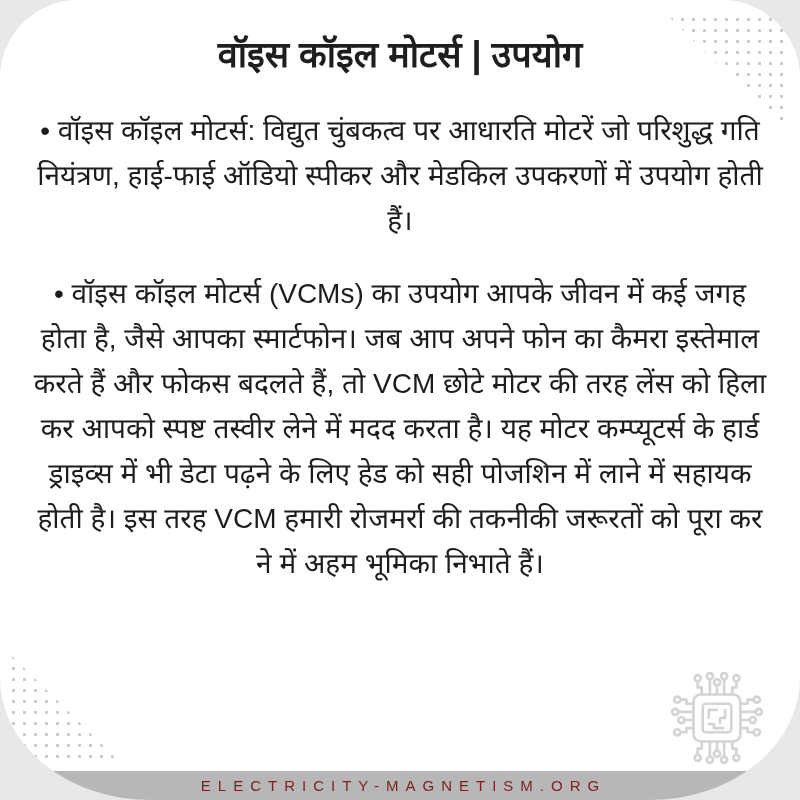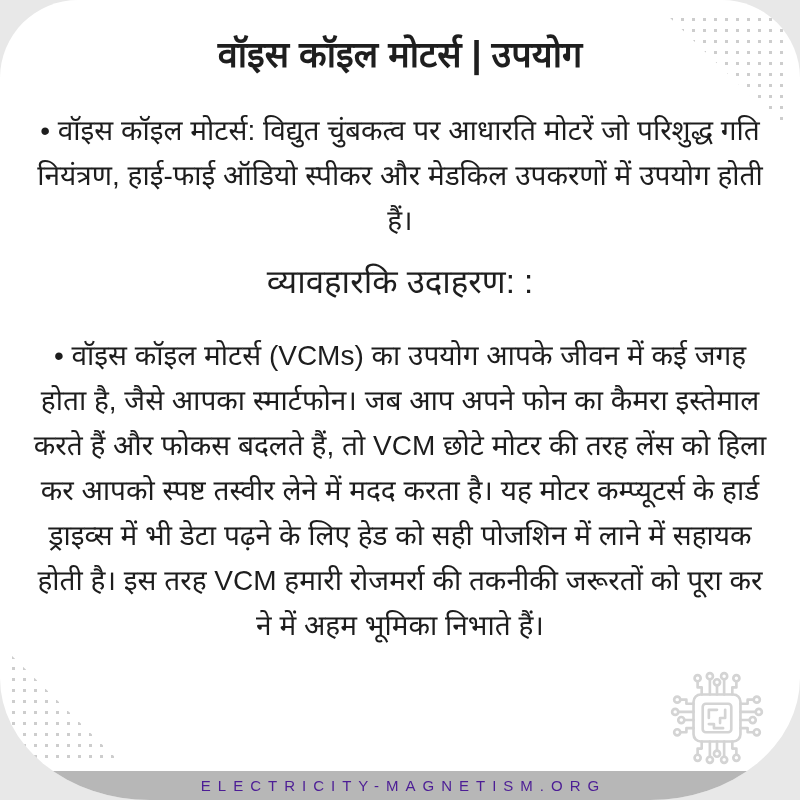--- a/index.html
+++ b/index.html
@@ -109,7 +109,6 @@
 
     <div class="para first">• वॉइस कॉइल मोटर्स: विद्युत चुंबकत्व पर आधारति मोटरें जो परिशुद्ध गति नियंत्रण, हाई-फाई ऑडियो स्पीकर और मेडकिल उपकरणों में उपयोग होती हैं।</div>
 
-    <div class="section-heading">व्यावहारकि उदाहरण: :</div>
 
     <div class="para">• वॉइस कॉइल मोटर्स (VCMs) का उपयोग आपके जीवन में कई जगह होता है, जैसे आपका स्मार्टफोन। जब आप अपने फोन का कैमरा इस्तेमाल करते हैं और फोकस बदलते हैं, तो VCM छोटे मोटर की तरह लेंस को हिला कर आपको स्पष्ट तस्वीर लेने में मदद करता है। यह मोटर कम्प्यूटर्स के हार्ड ड्राइव्स में भी डेटा पढ़ने के लिए हेड को सही पोजशिन में लाने में सहायक होती है। इस तरह VCM हमारी रोजमर्रा की तकनीकी जरूरतों को पूरा करने में अहम भूमिका निभाते हैं।</div>
 

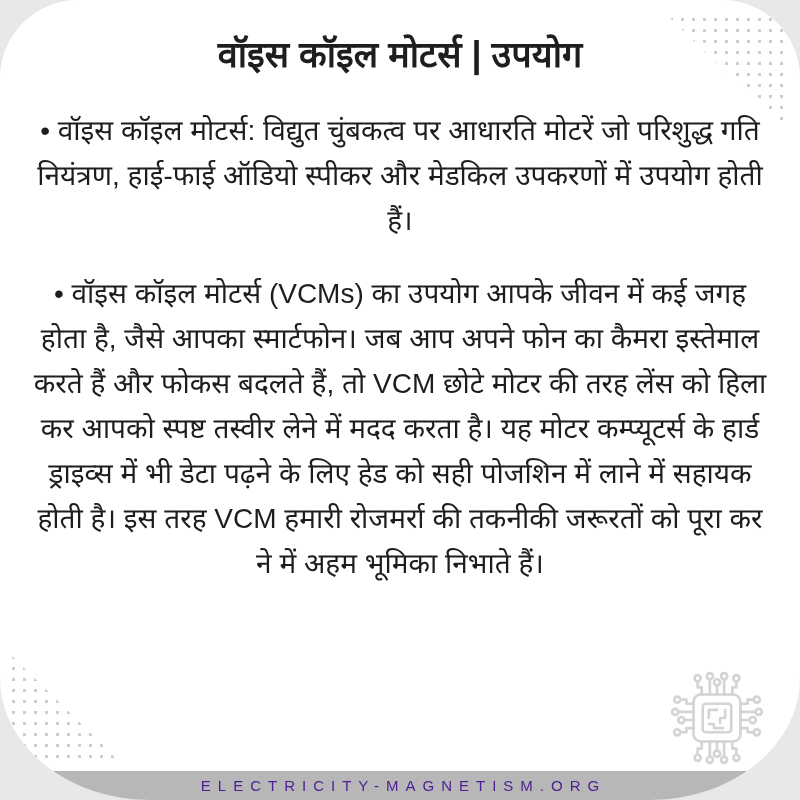--- a/index.html
+++ b/index.html
@@ -93,7 +93,7 @@
     font-weight: 400;
     letter-spacing: 7px;
     text-indent: 7px;
-    color: #4c1d95;
+    color: #7f1d1d;
   }
 </style>
 </head>

